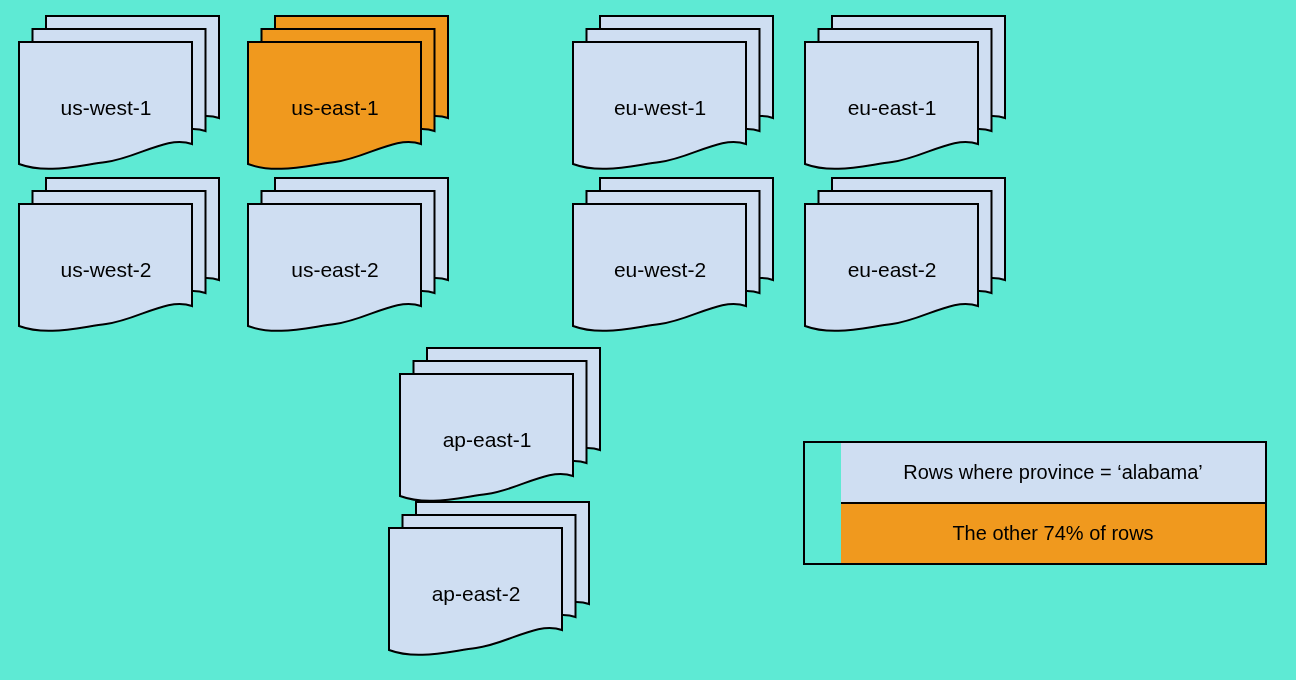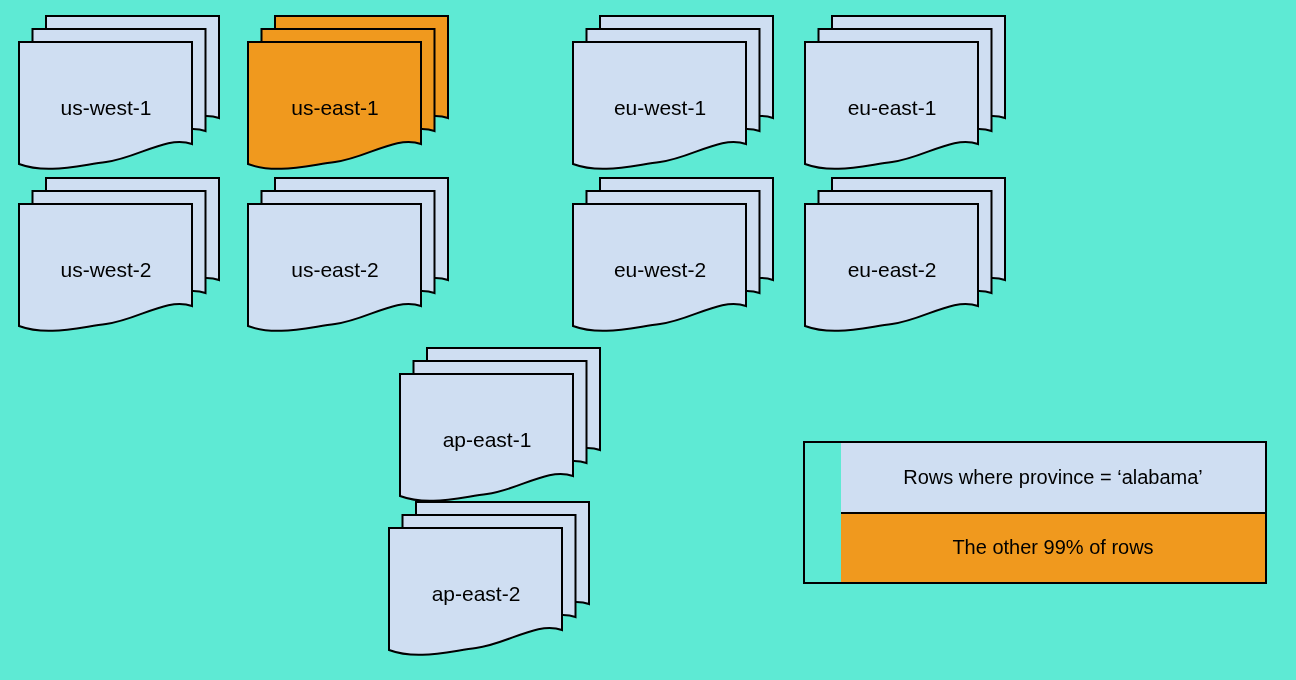--- a/index.html
+++ b/index.html
@@ -34,7 +34,7 @@
     left: 803px;
     top: 441px;
     width: 464px;
-    height: 143px;
+    height: 124px;
     border: 2px solid #000000;
     box-sizing: border-box;
     display: flex;

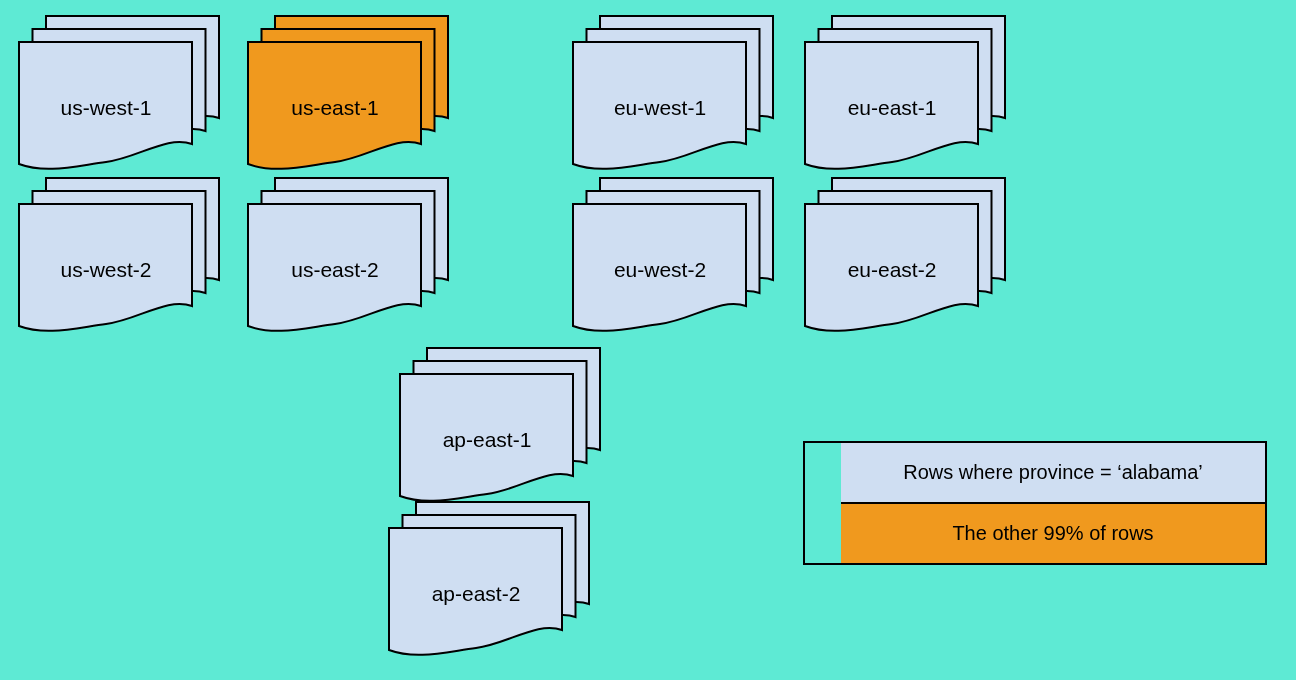--- a/index.html
+++ b/index.html
@@ -133,7 +133,7 @@
       <span>Rows where province = ‘alabama’</span>
     </div>
     <div class="legend-row" style="background-color: rgb(240, 153, 30);">
-      <span>The other 99% of rows</span>
+      <span>The other 74% of rows</span>
     </div>
   </div>
 

